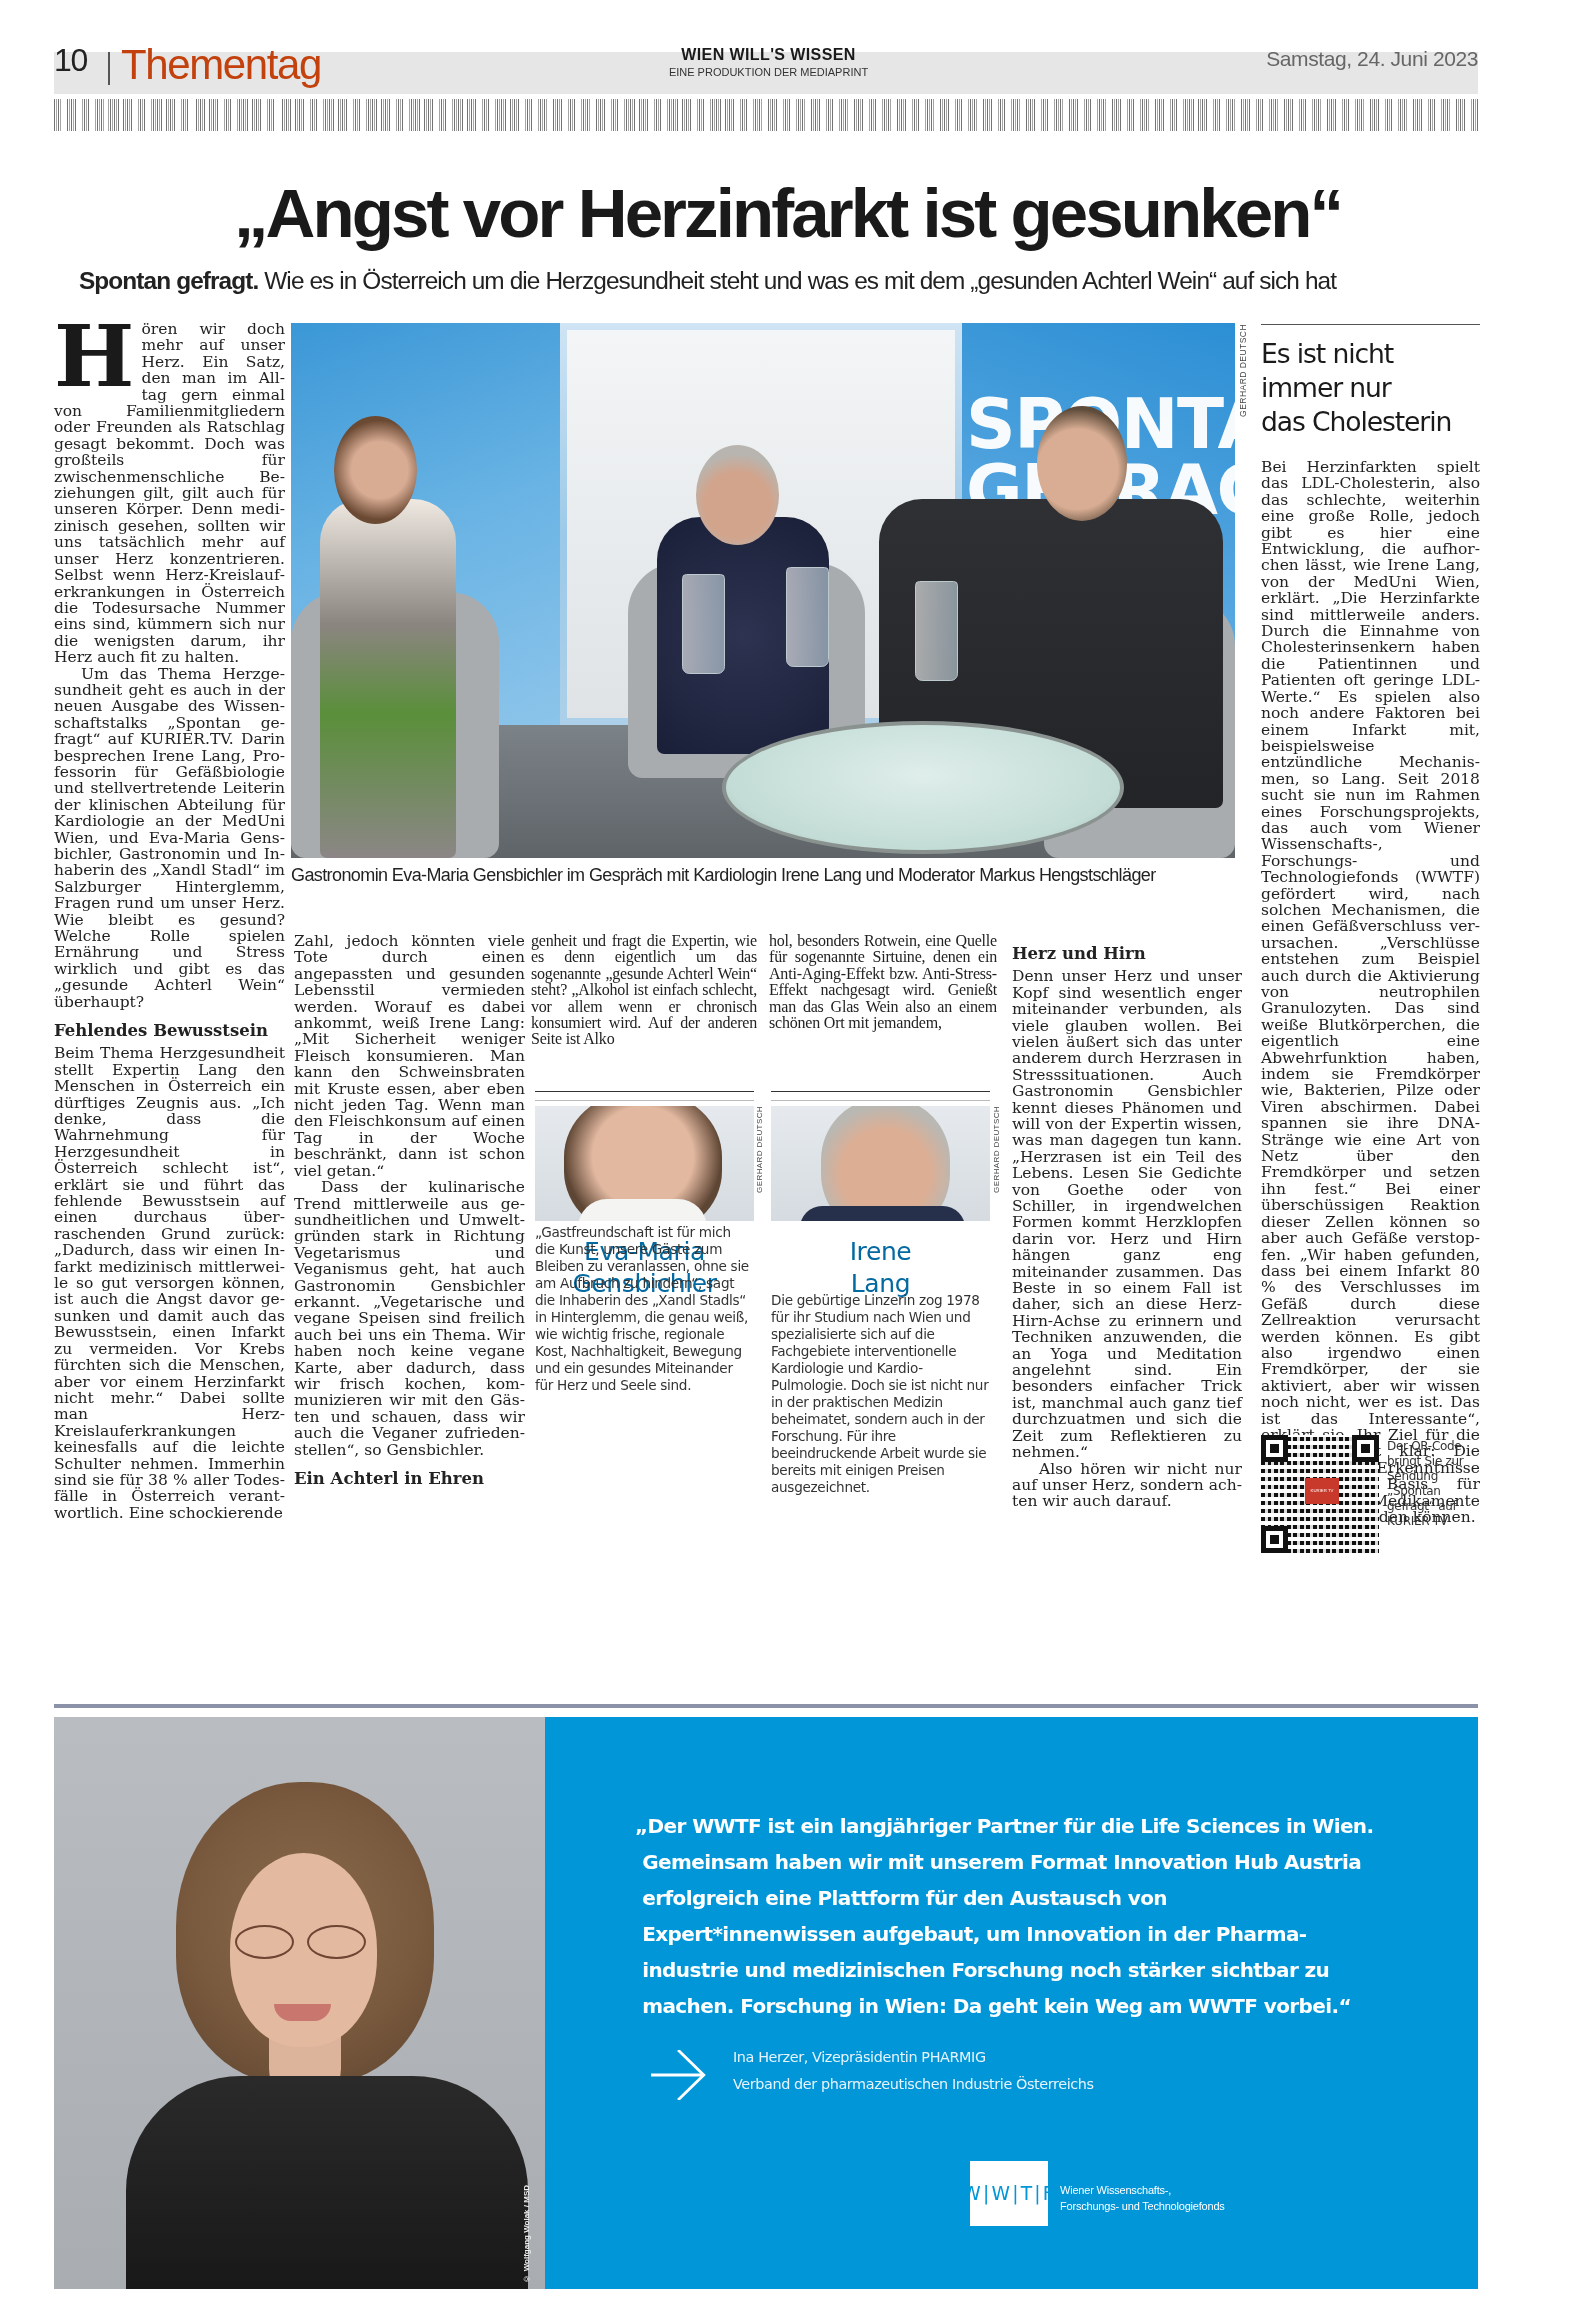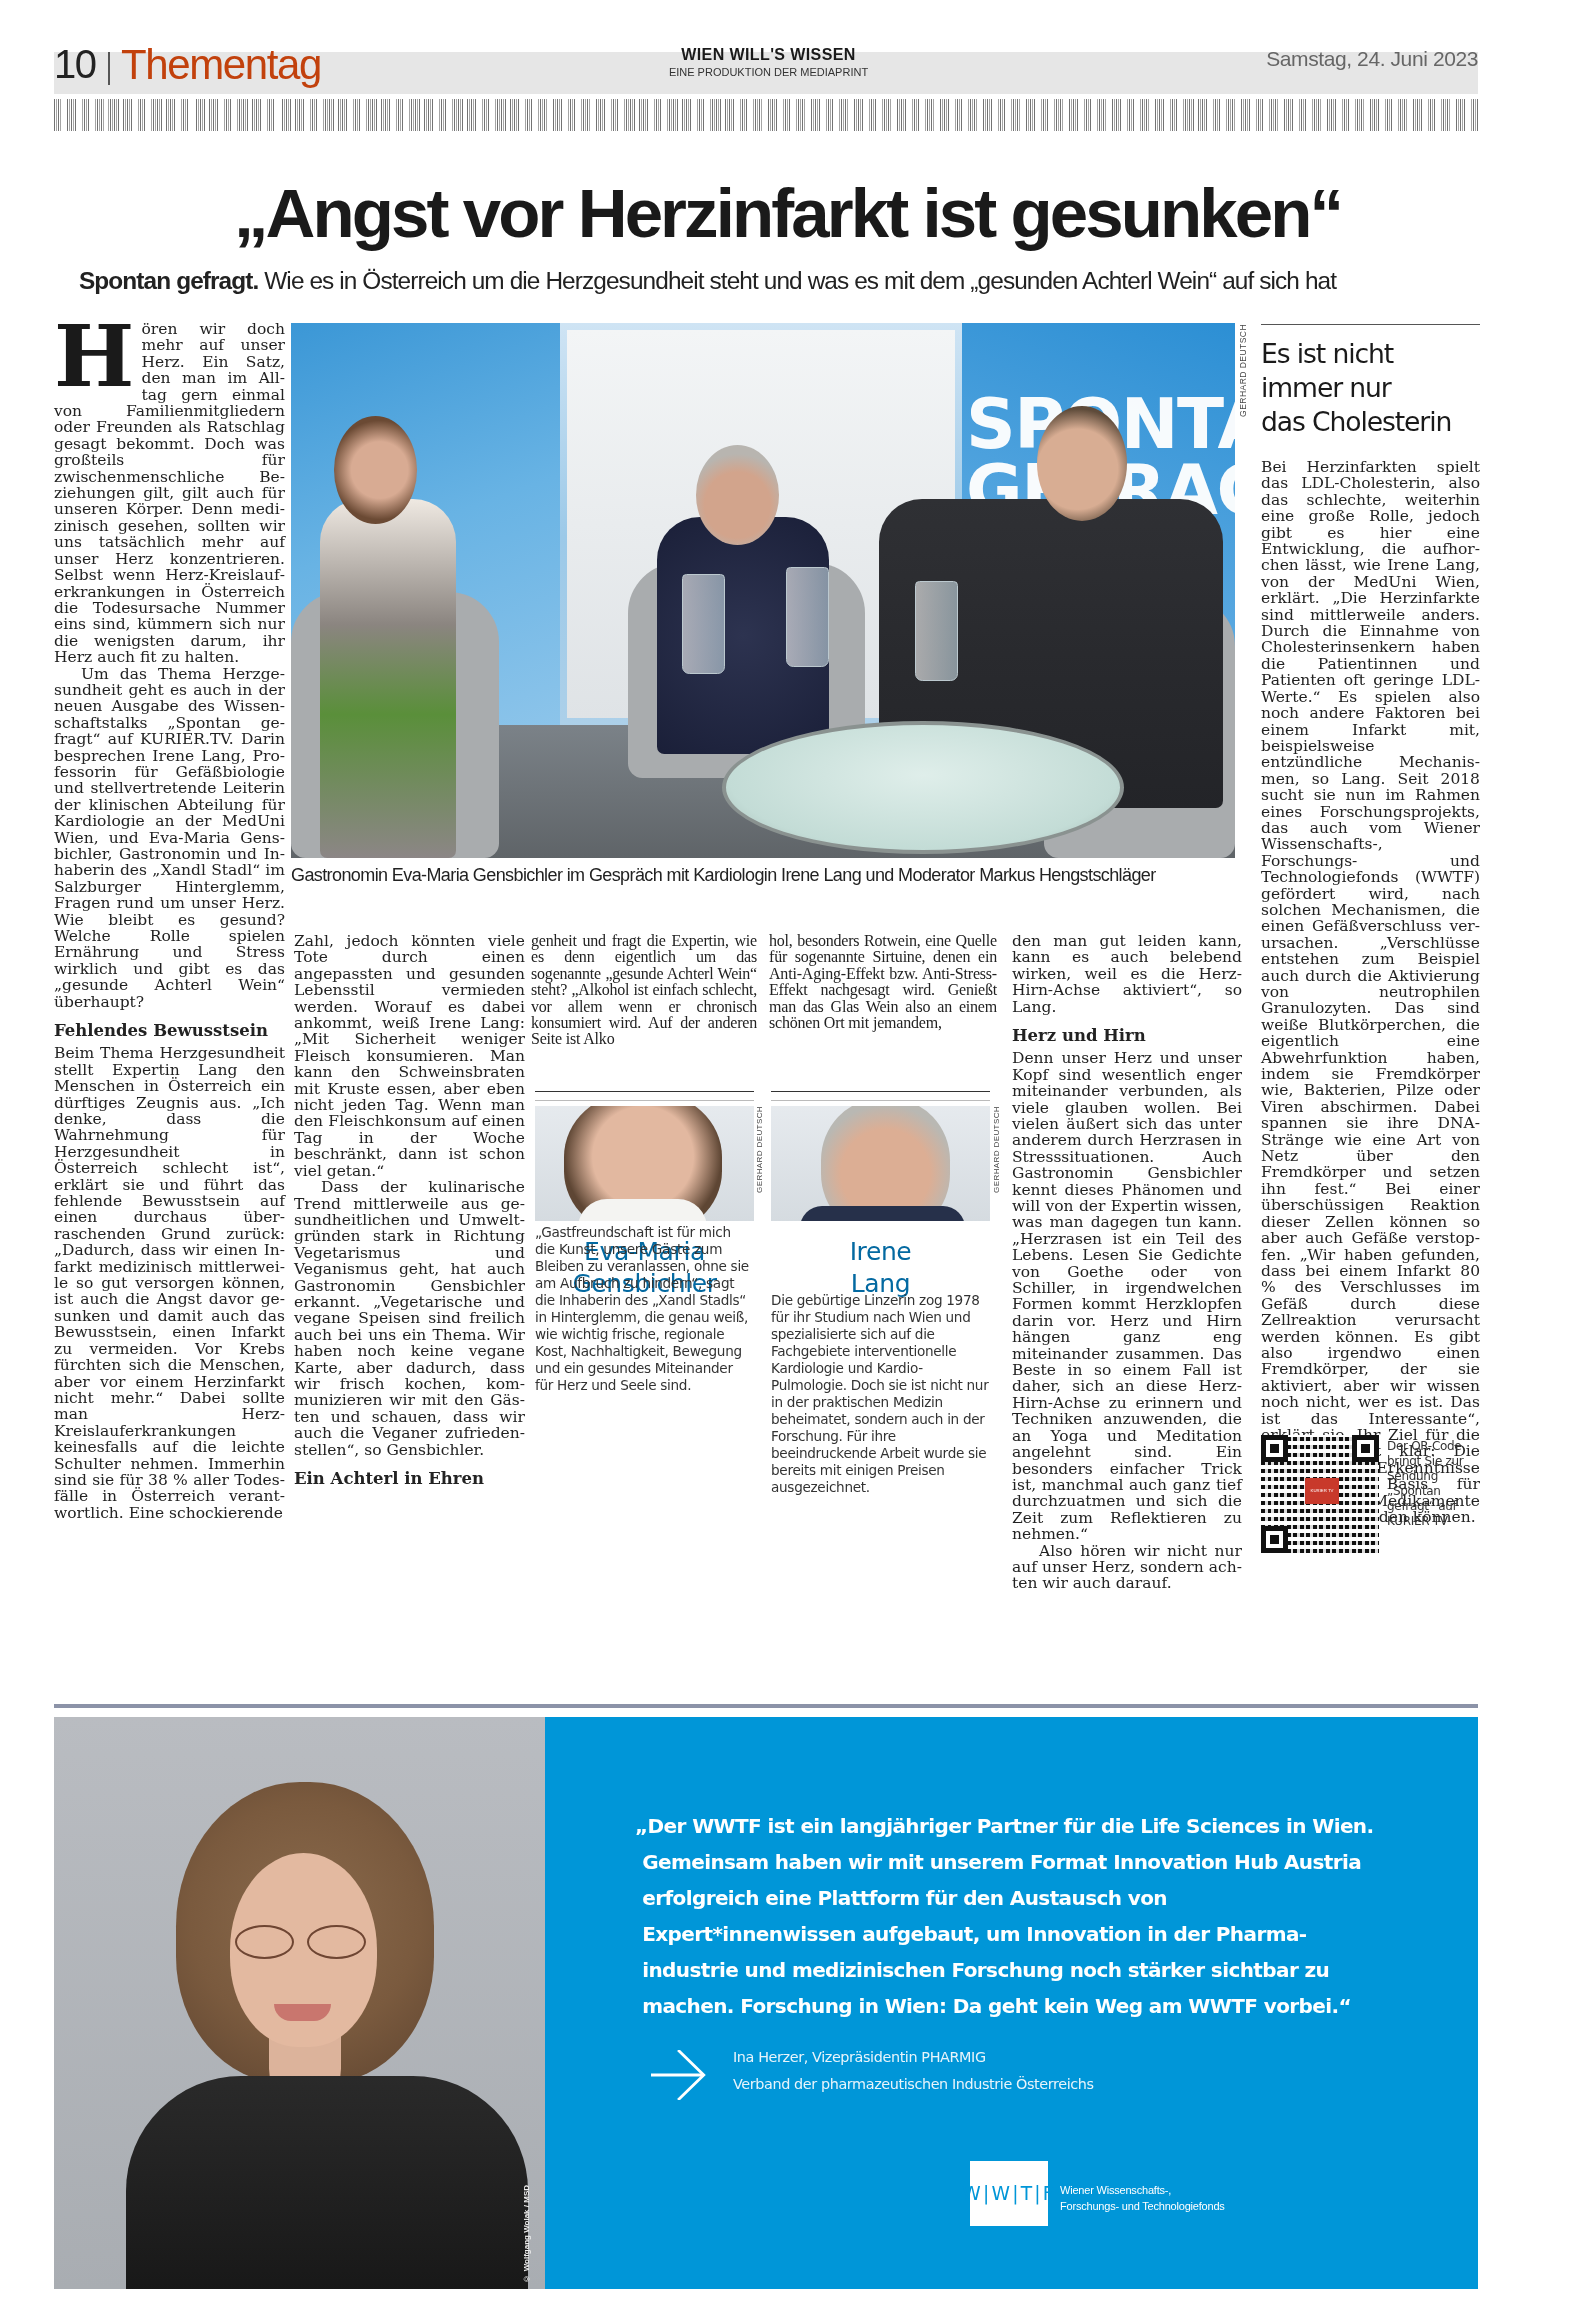--- a/index.html
+++ b/index.html
@@ -8,7 +8,7 @@
 
   
   .top-bar { position: absolute; left: 54px; top: 52px; width: 1424px; height: 42px; background: #e6e6e6; }
-  .page-num { position: absolute; left: 54px; top: 44px; font-family: "Liberation Sans", sans-serif; font-size: 40px; color: #222; letter-spacing: -1.4px; line-height: 1; }
+  .page-num { position: absolute; left: 54px; top: 44px; font-family: "Liberation Sans", sans-serif; font-size: 32px; color: #222; letter-spacing: -1.4px; line-height: 1; }
   .page-sep { position: absolute; left: 108px; top: 52px; width: 2.2px; height: 33px; background: #555; }
   .section-name { position: absolute; left: 121px; top: 44px; font-family: "Liberation Sans", sans-serif; font-size: 42px; color: #c2410c; letter-spacing: -1.4px; line-height: 1; }
   .masthead { position: absolute; left: 632px; top: 47px; width: 273px; text-align: center; }

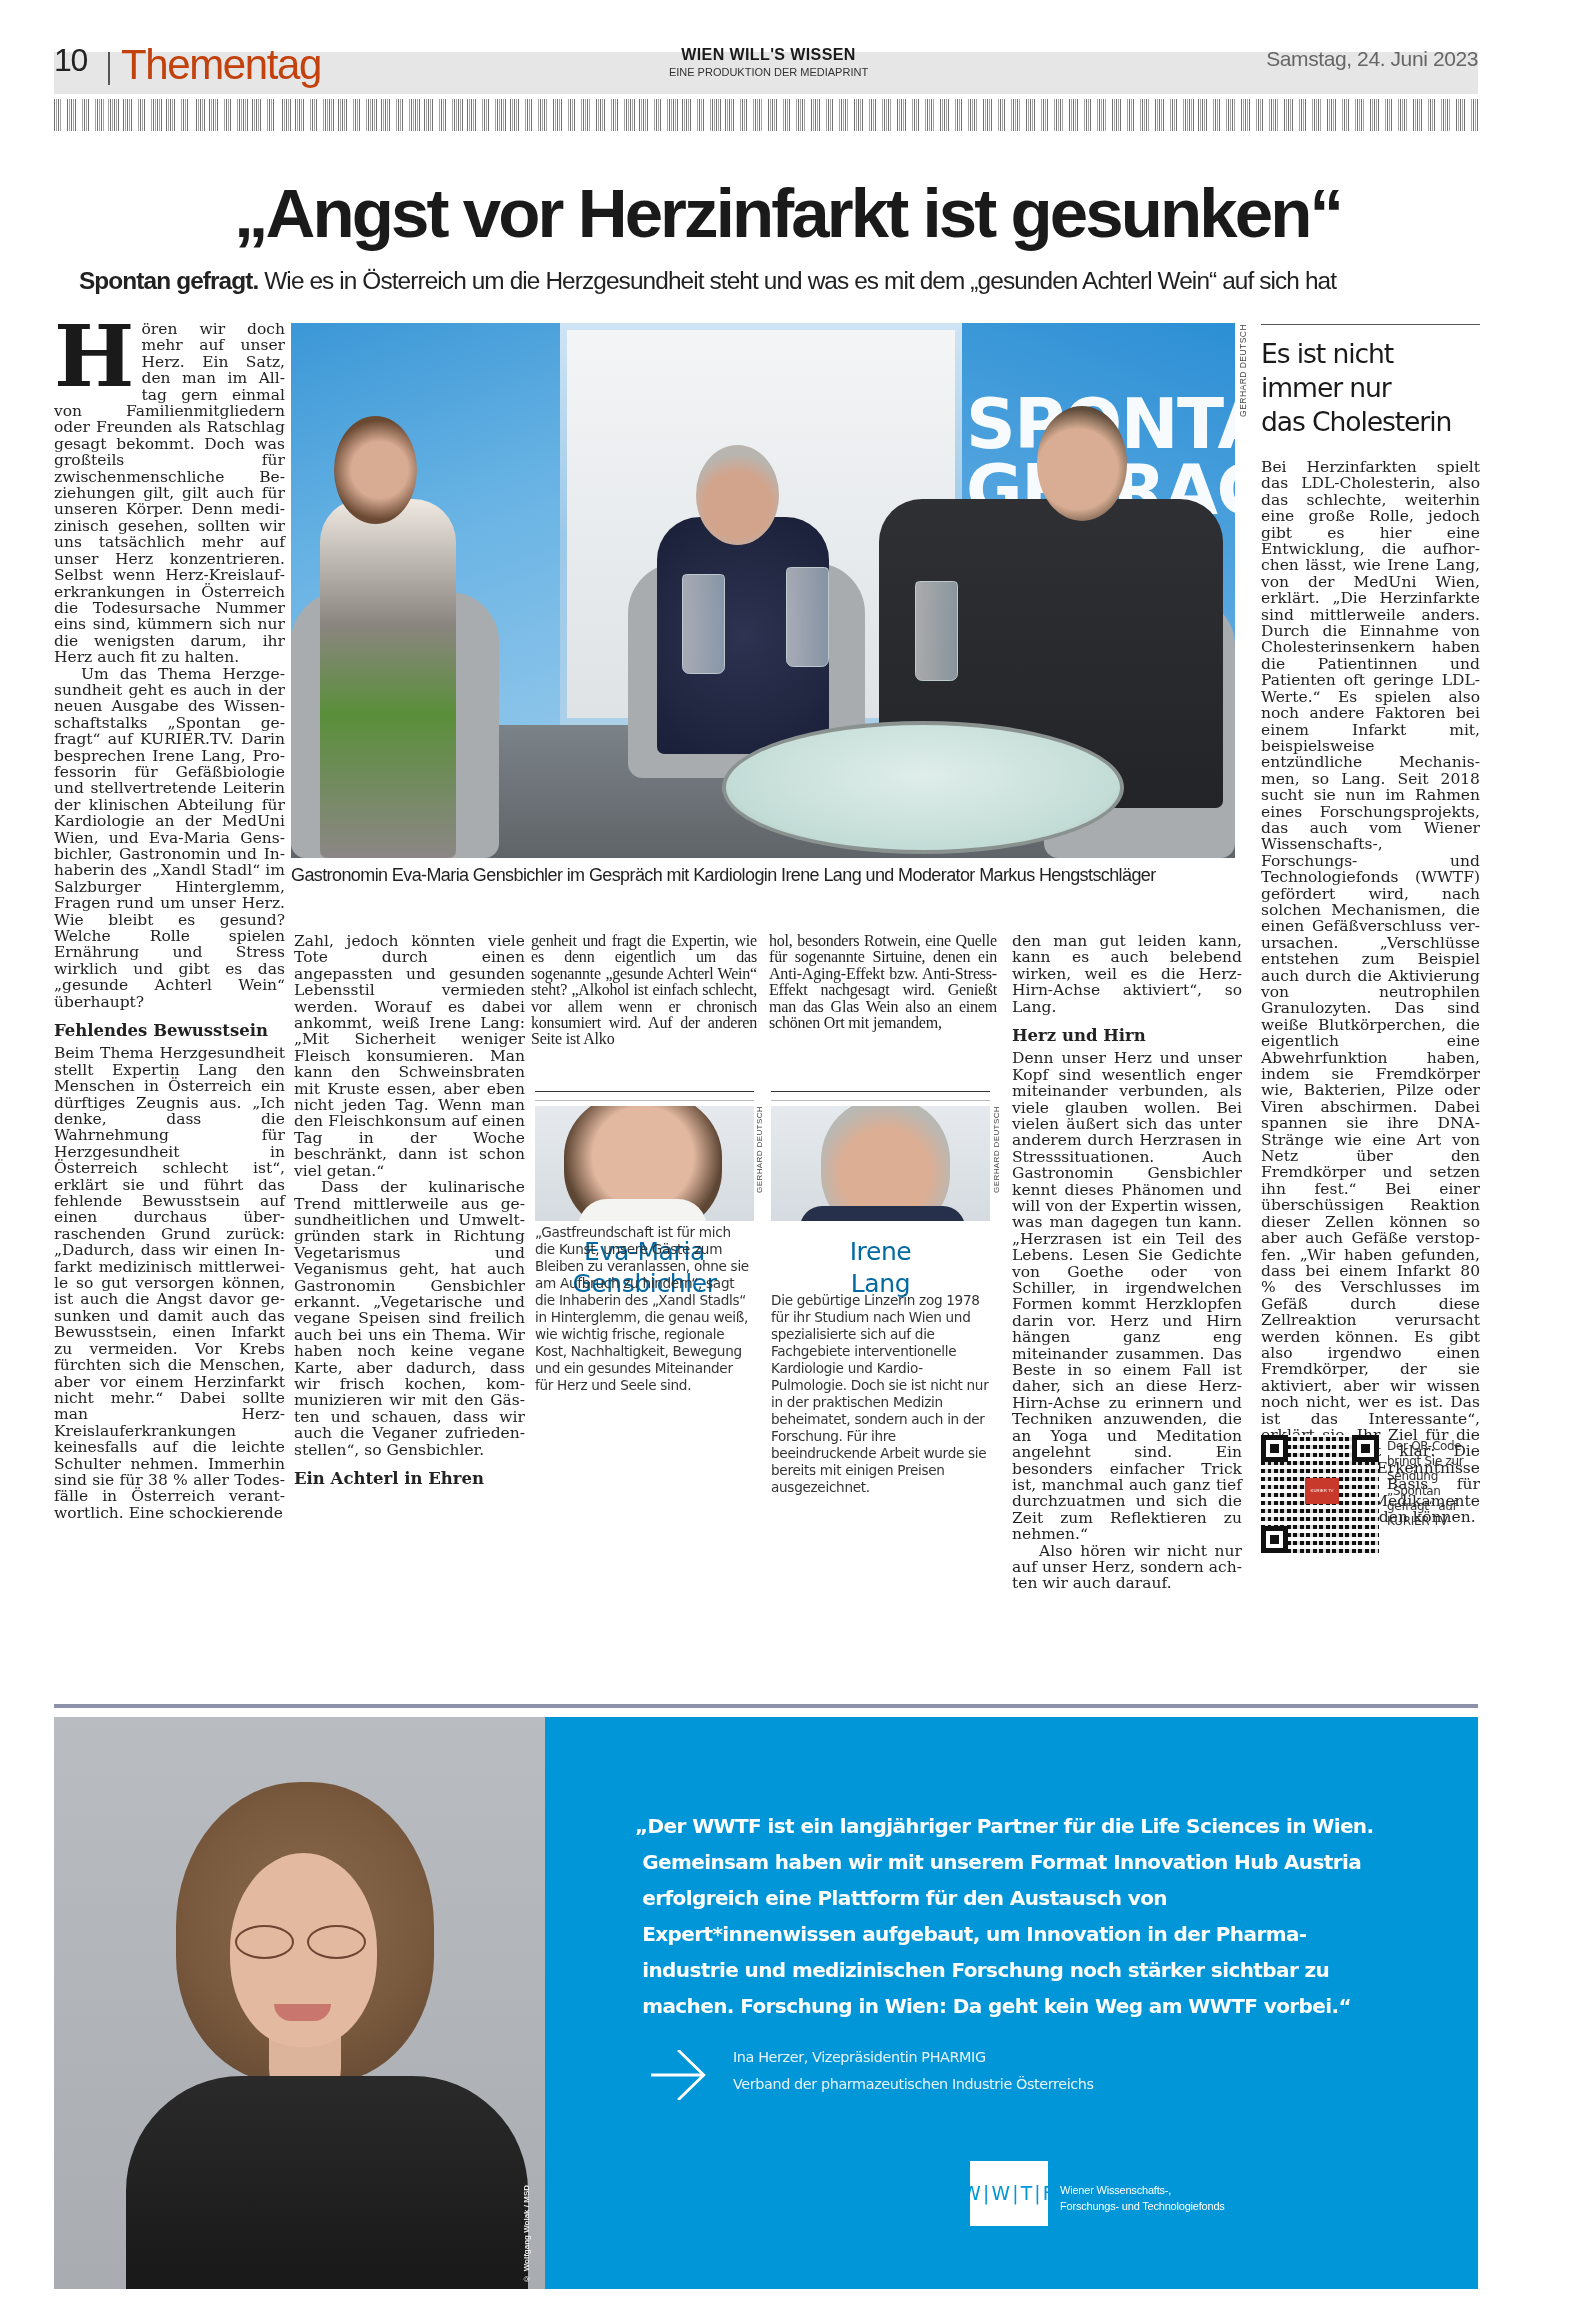--- a/index.html
+++ b/index.html
@@ -187,7 +187,6 @@
 <div class="pbio" style="left:771px;top:1292px;width:222px;">Die gebürtige Linzerin zog 1978 für ihr Studium nach Wien und spezialisierte sich auf die Fachgebiete interven­tionelle Kardiologie und Kar­dio-Pulmologie. Doch sie ist nicht nur in der praktischen Medizin beheimatet, sondern auch in der Forschung. Für ihre beeindruckende Arbeit wurde sie bereits mit einigen Preisen ausgezeichnet.</div>
 
 <div class="col" id="col5">
-  <p>den man gut leiden kann, kann es auch belebend wirken, weil es die Herz-Hirn-Achse aktiviert“, so Lang.</p>
   <h3>Herz und Hirn</h3>
   <p>Denn unser Herz und unser Kopf sind wesentlich enger miteinander verbunden, als viele glauben wollen. Bei vie­len äußert sich das unter ande­rem durch Herzrasen in Stress­situationen. Auch Gastrono­min Gensbichler kennt dieses Phänomen und will von der Expertin wissen, was man da­gegen tun kann. „Herzrasen ist ein Teil des Lebens. Lesen Sie Gedichte von Goethe oder von Schiller, in irgendwelchen For­men kommt Herzklopfen da­rin vor. Herz und Hirn hängen ganz eng miteinander zusam­men. Das Beste in so einem Fall ist daher, sich an diese Herz-Hirn-Achse zu erinnern und Techniken anzuwenden, die an Yoga und Meditation angelehnt sind. Ein besonders einfacher Trick ist, manchmal auch ganz tief durchzuatmen und sich die Zeit zum Reflek­tieren zu nehmen.“</p>
   <p class="indent">Also hören wir nicht nur auf unser Herz, sondern ach­ten wir auch darauf.</p>

